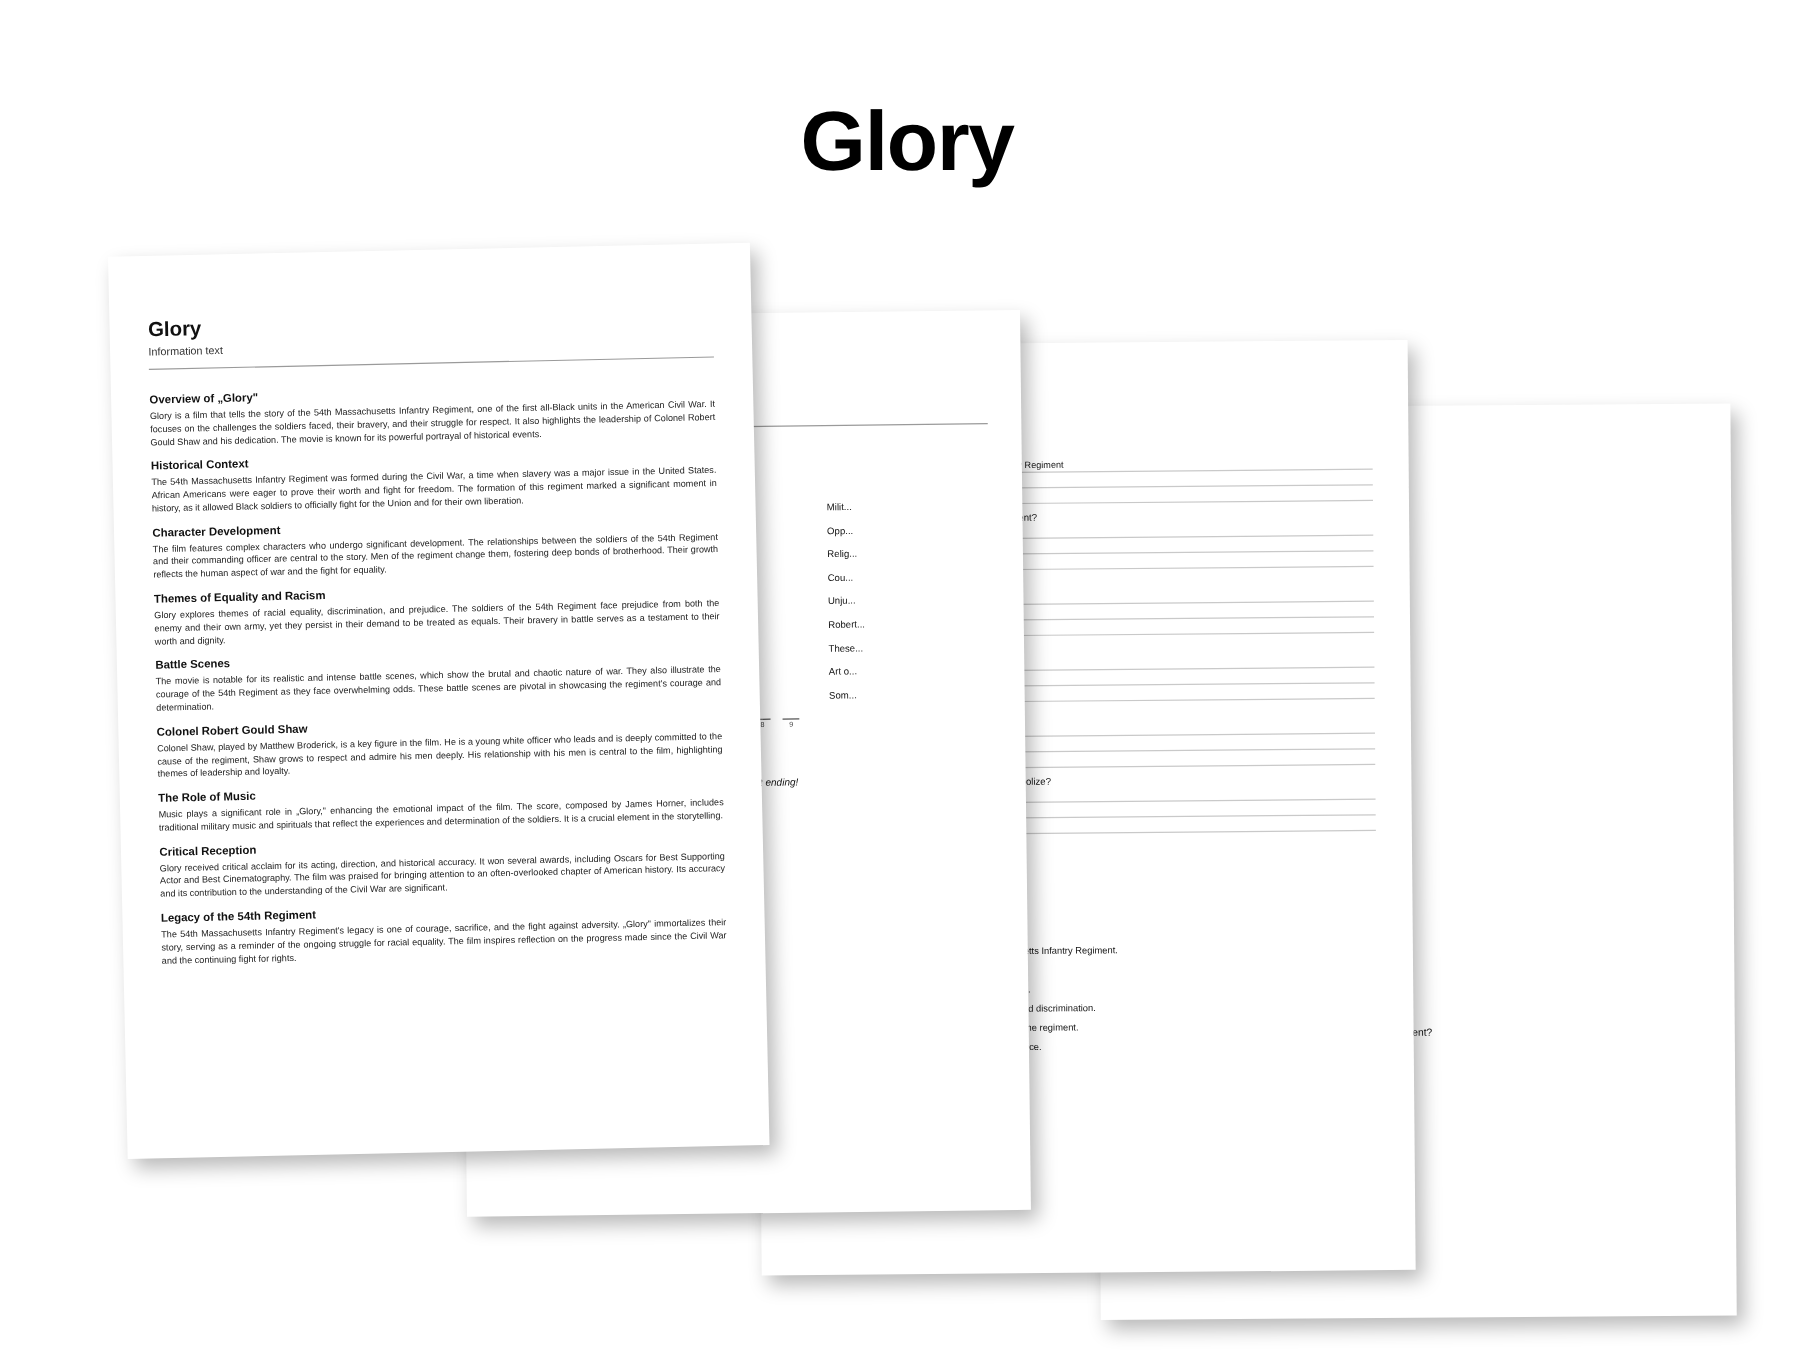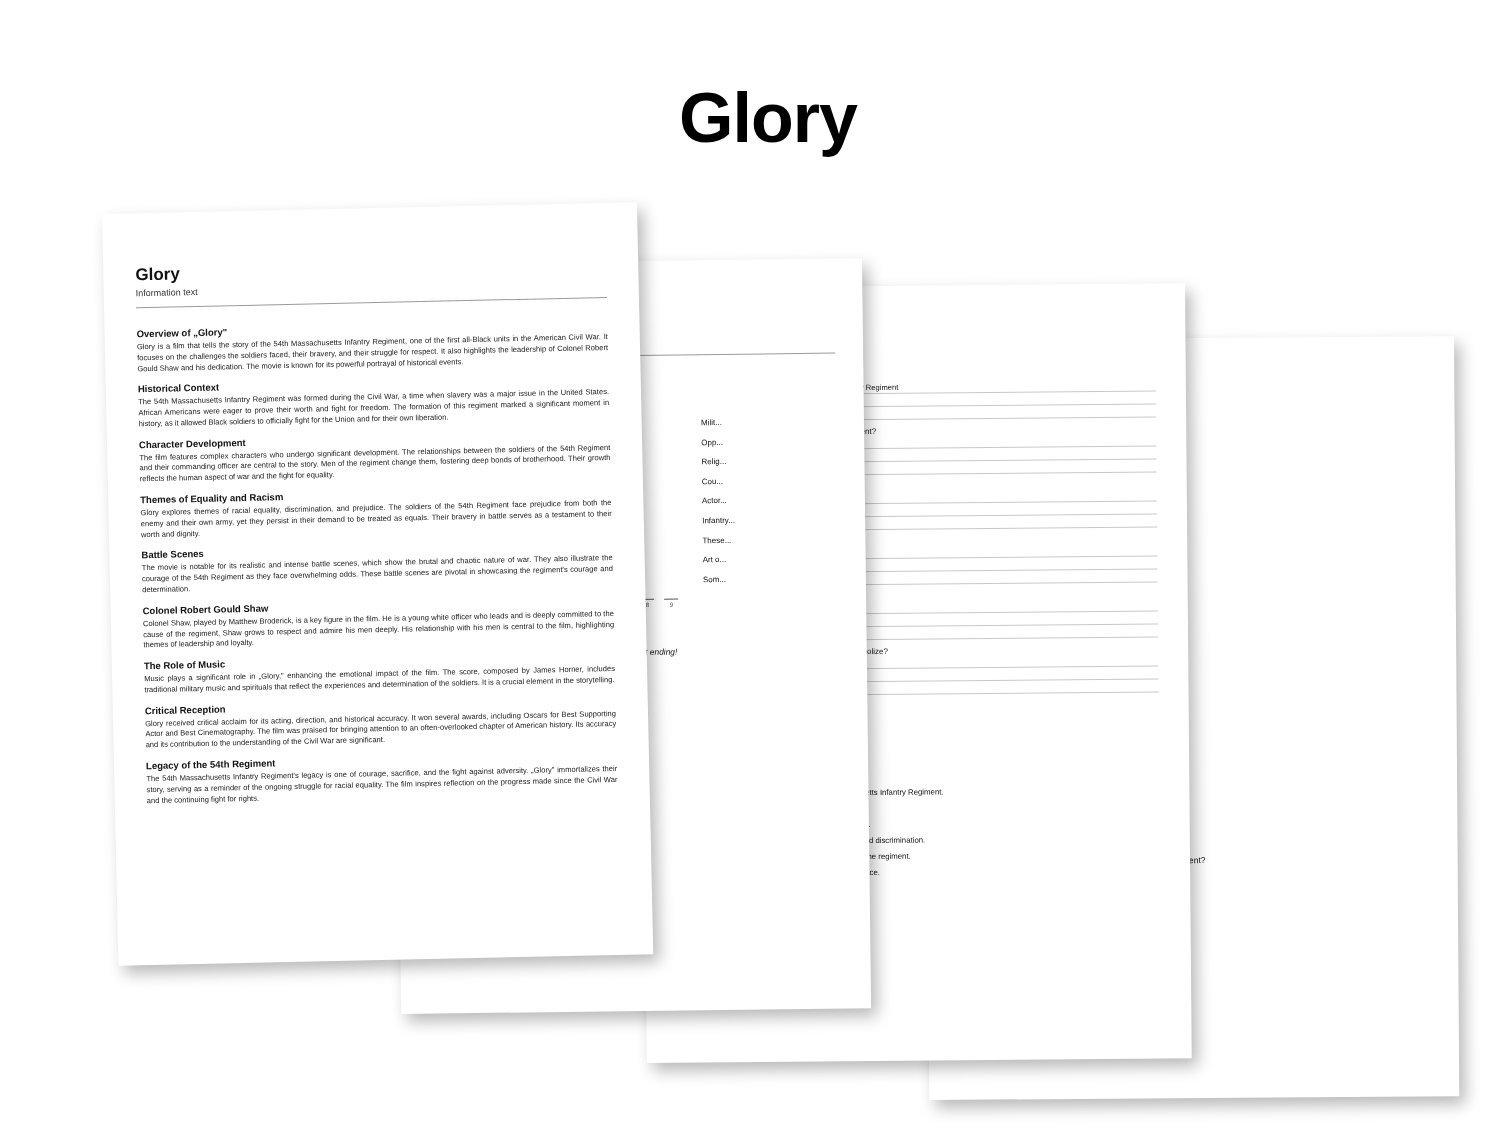--- a/index.html
+++ b/index.html
@@ -19,7 +19,6 @@
   .stage {
     position: absolute;
     inset: 0;
-    margin-left: 12px;
   }
 
   .main-title {

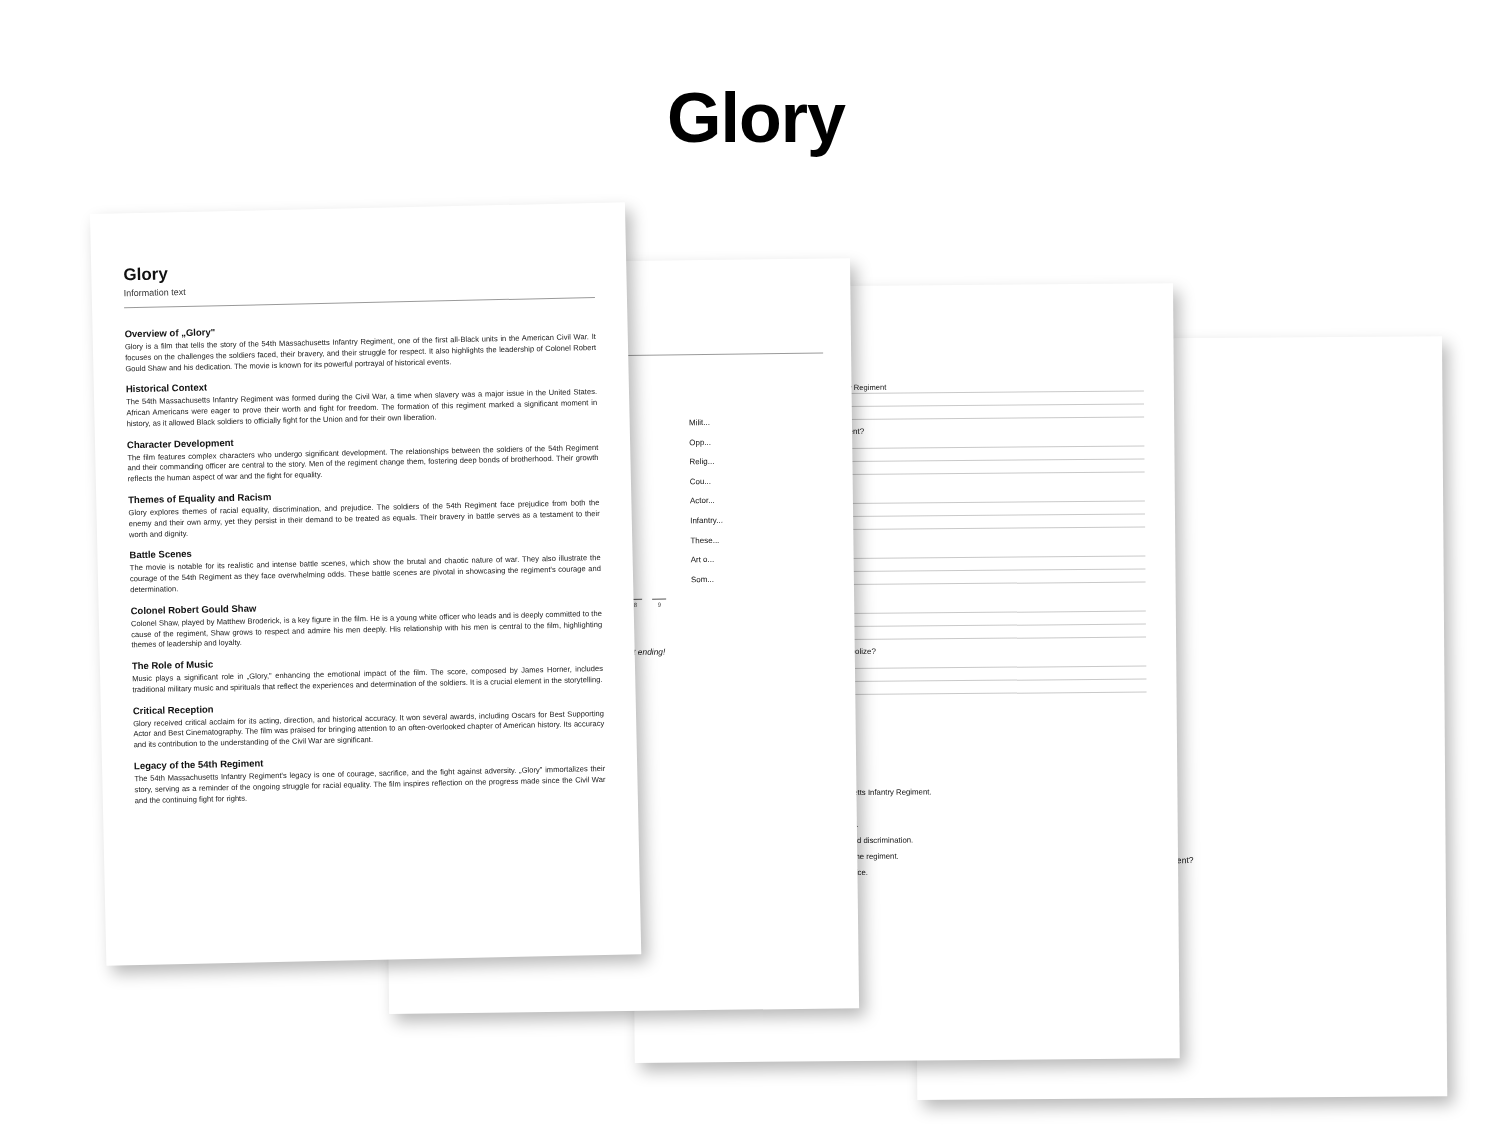--- a/index.html
+++ b/index.html
@@ -472,7 +472,7 @@
         </span>
         <span class="mt-col">
           <span class="mt-key">(5)</span>
-          <span class="mt-val">Actor...</span>
+          <span class="mt-val">Unju...</span>
         </span>
       </div>
       <div class="mt-row">

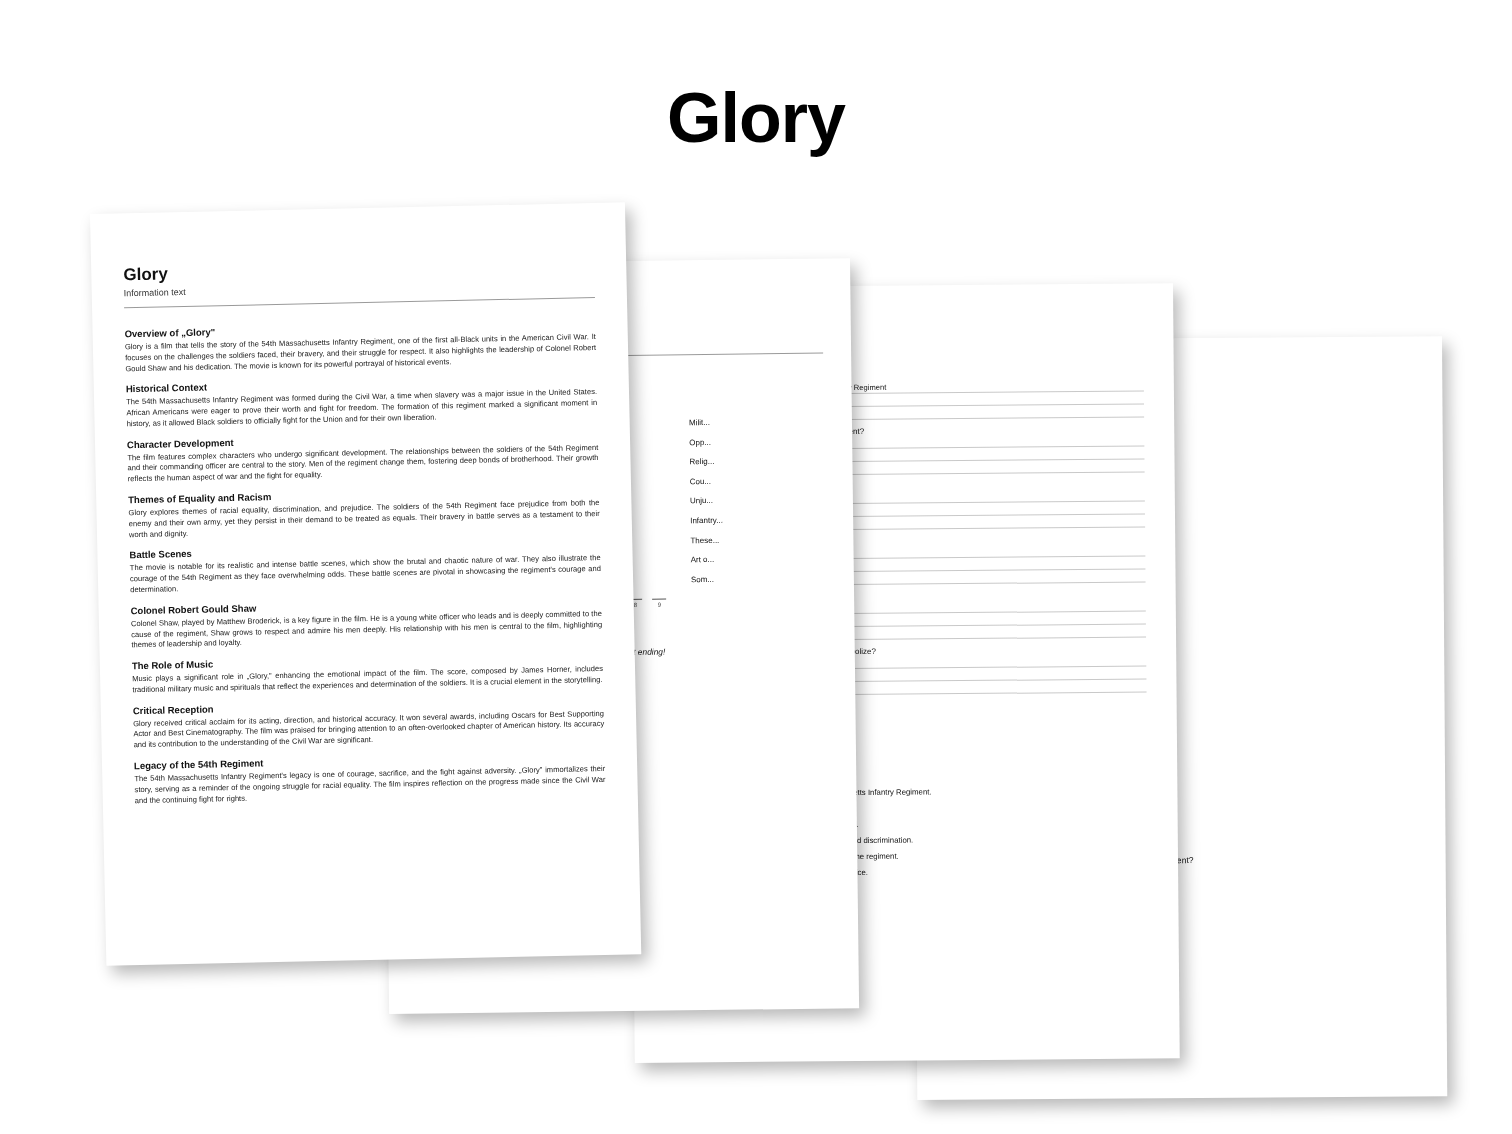--- a/index.html
+++ b/index.html
@@ -482,7 +482,7 @@
         </span>
         <span class="mt-col">
           <span class="mt-key">(6)</span>
-          <span class="mt-val">Infantry...</span>
+          <span class="mt-val">Robert...</span>
         </span>
       </div>
       <div class="mt-row">

